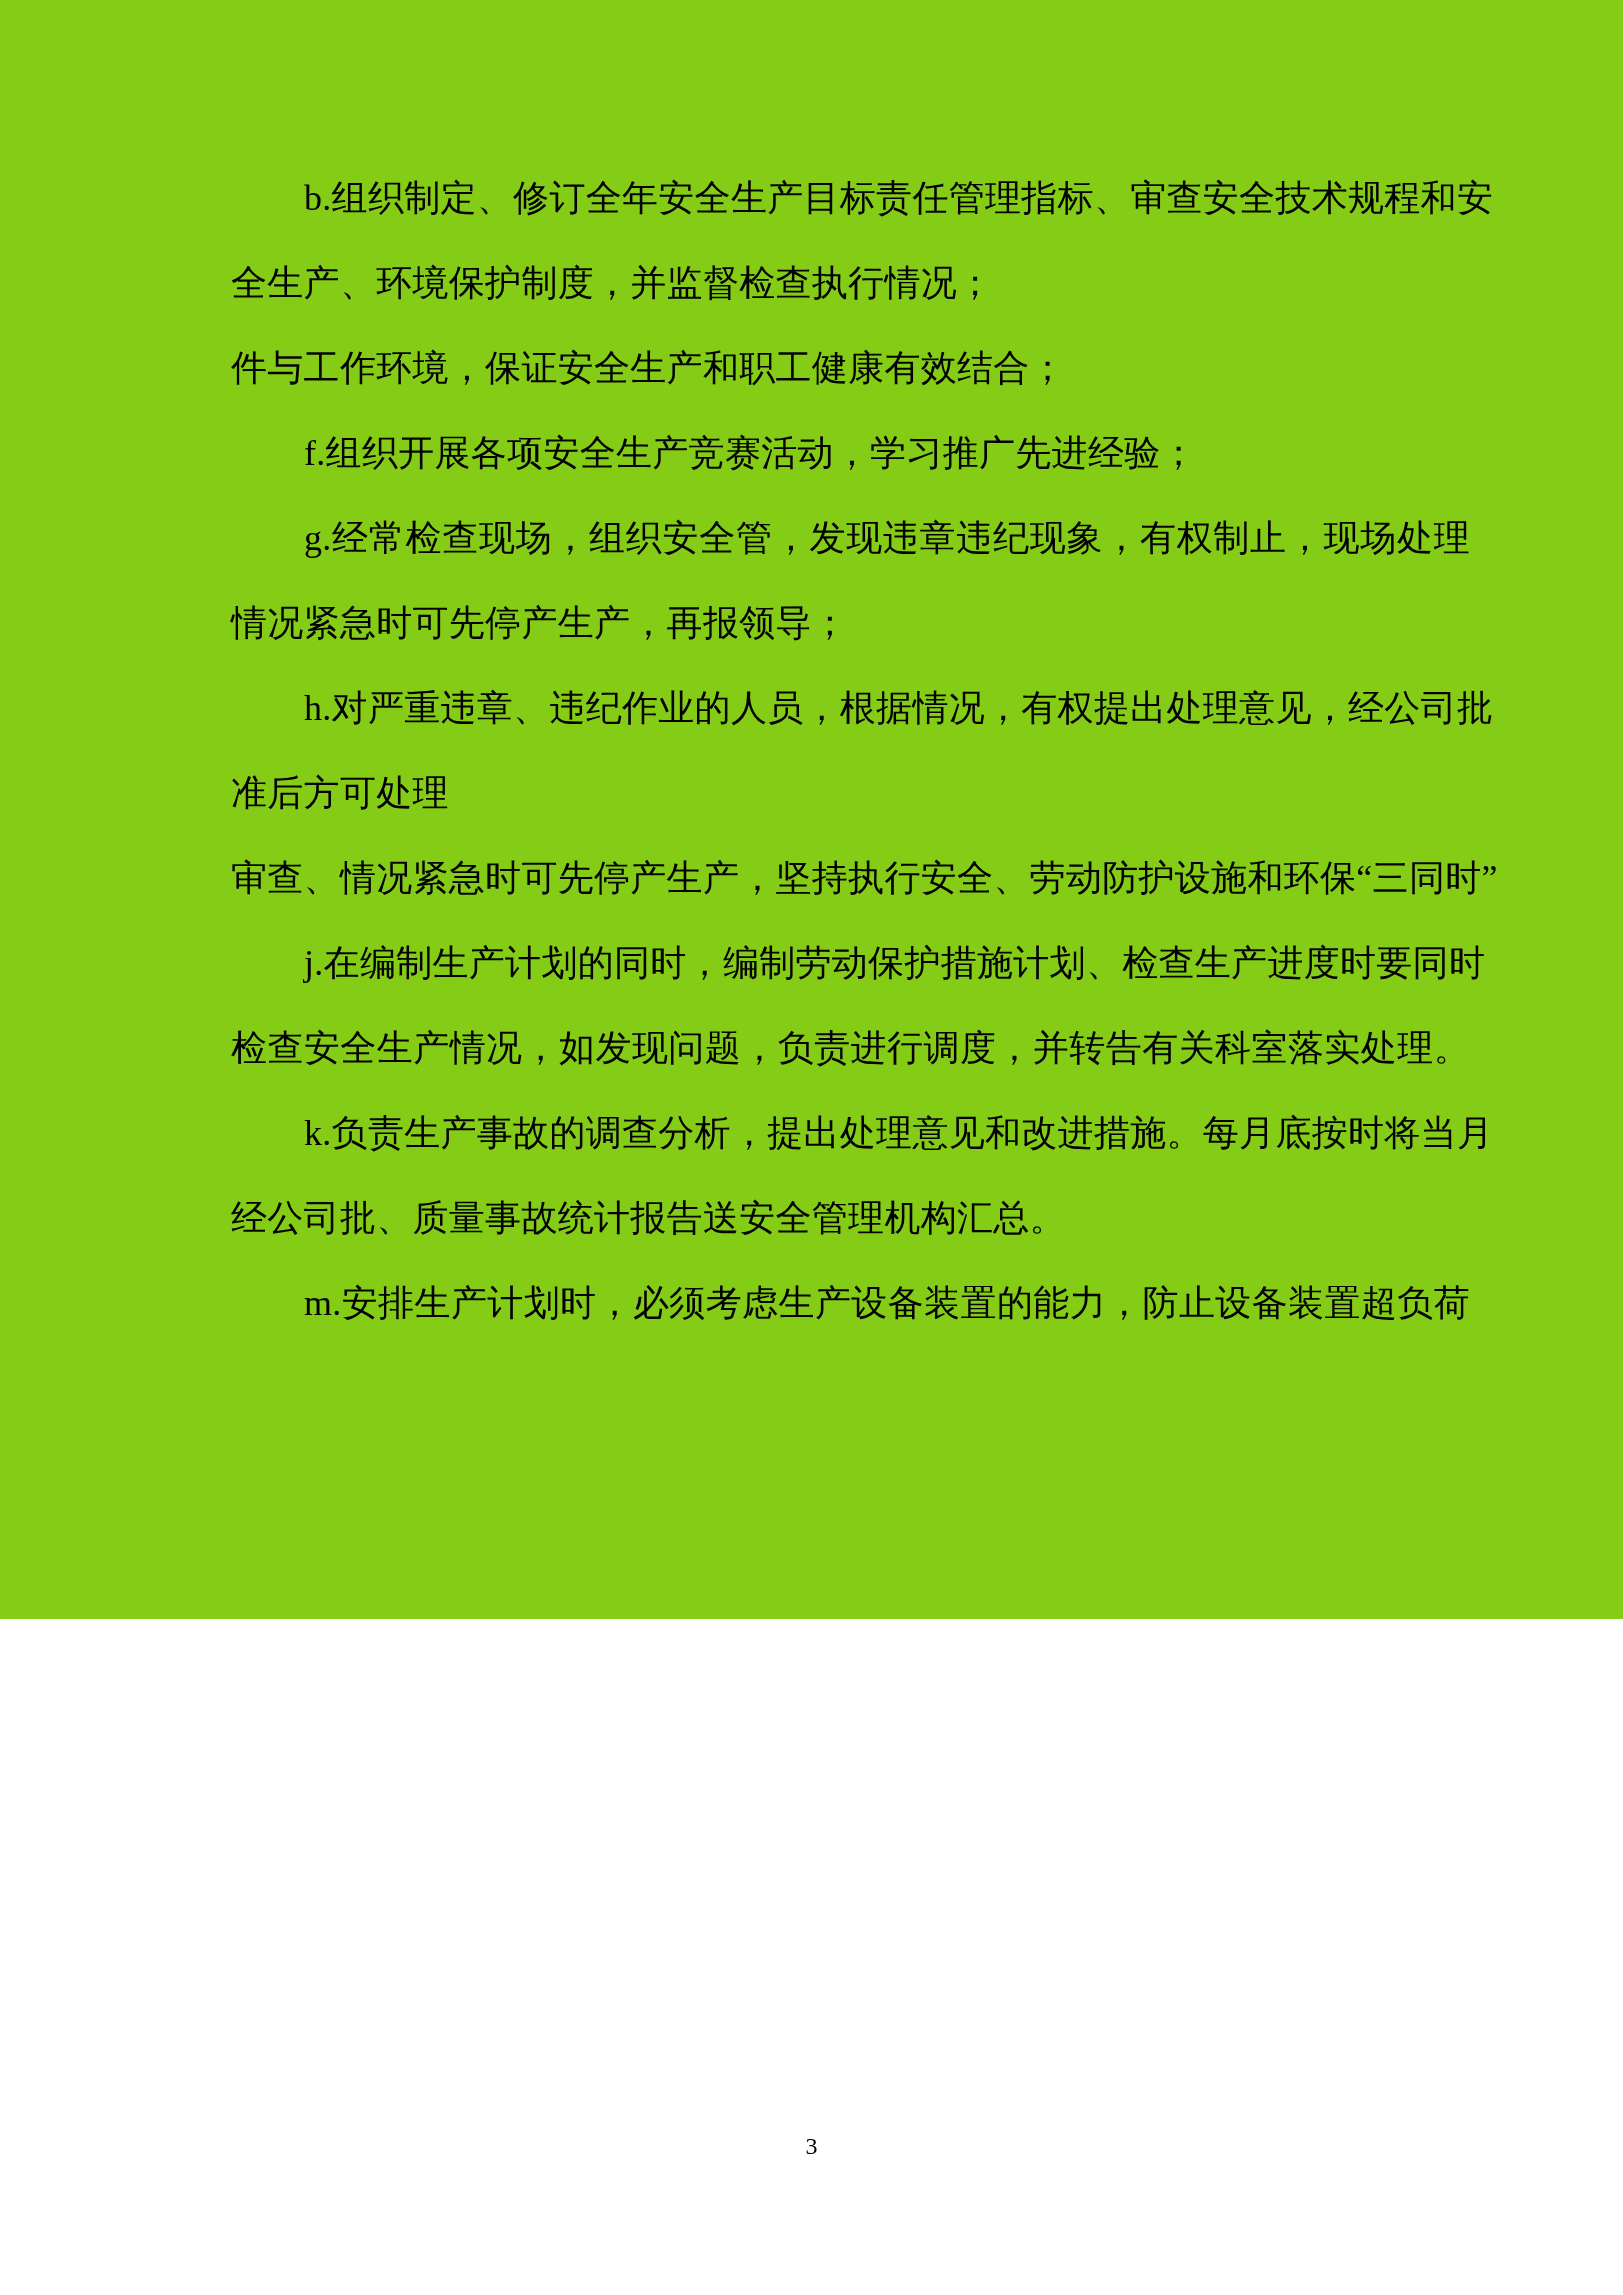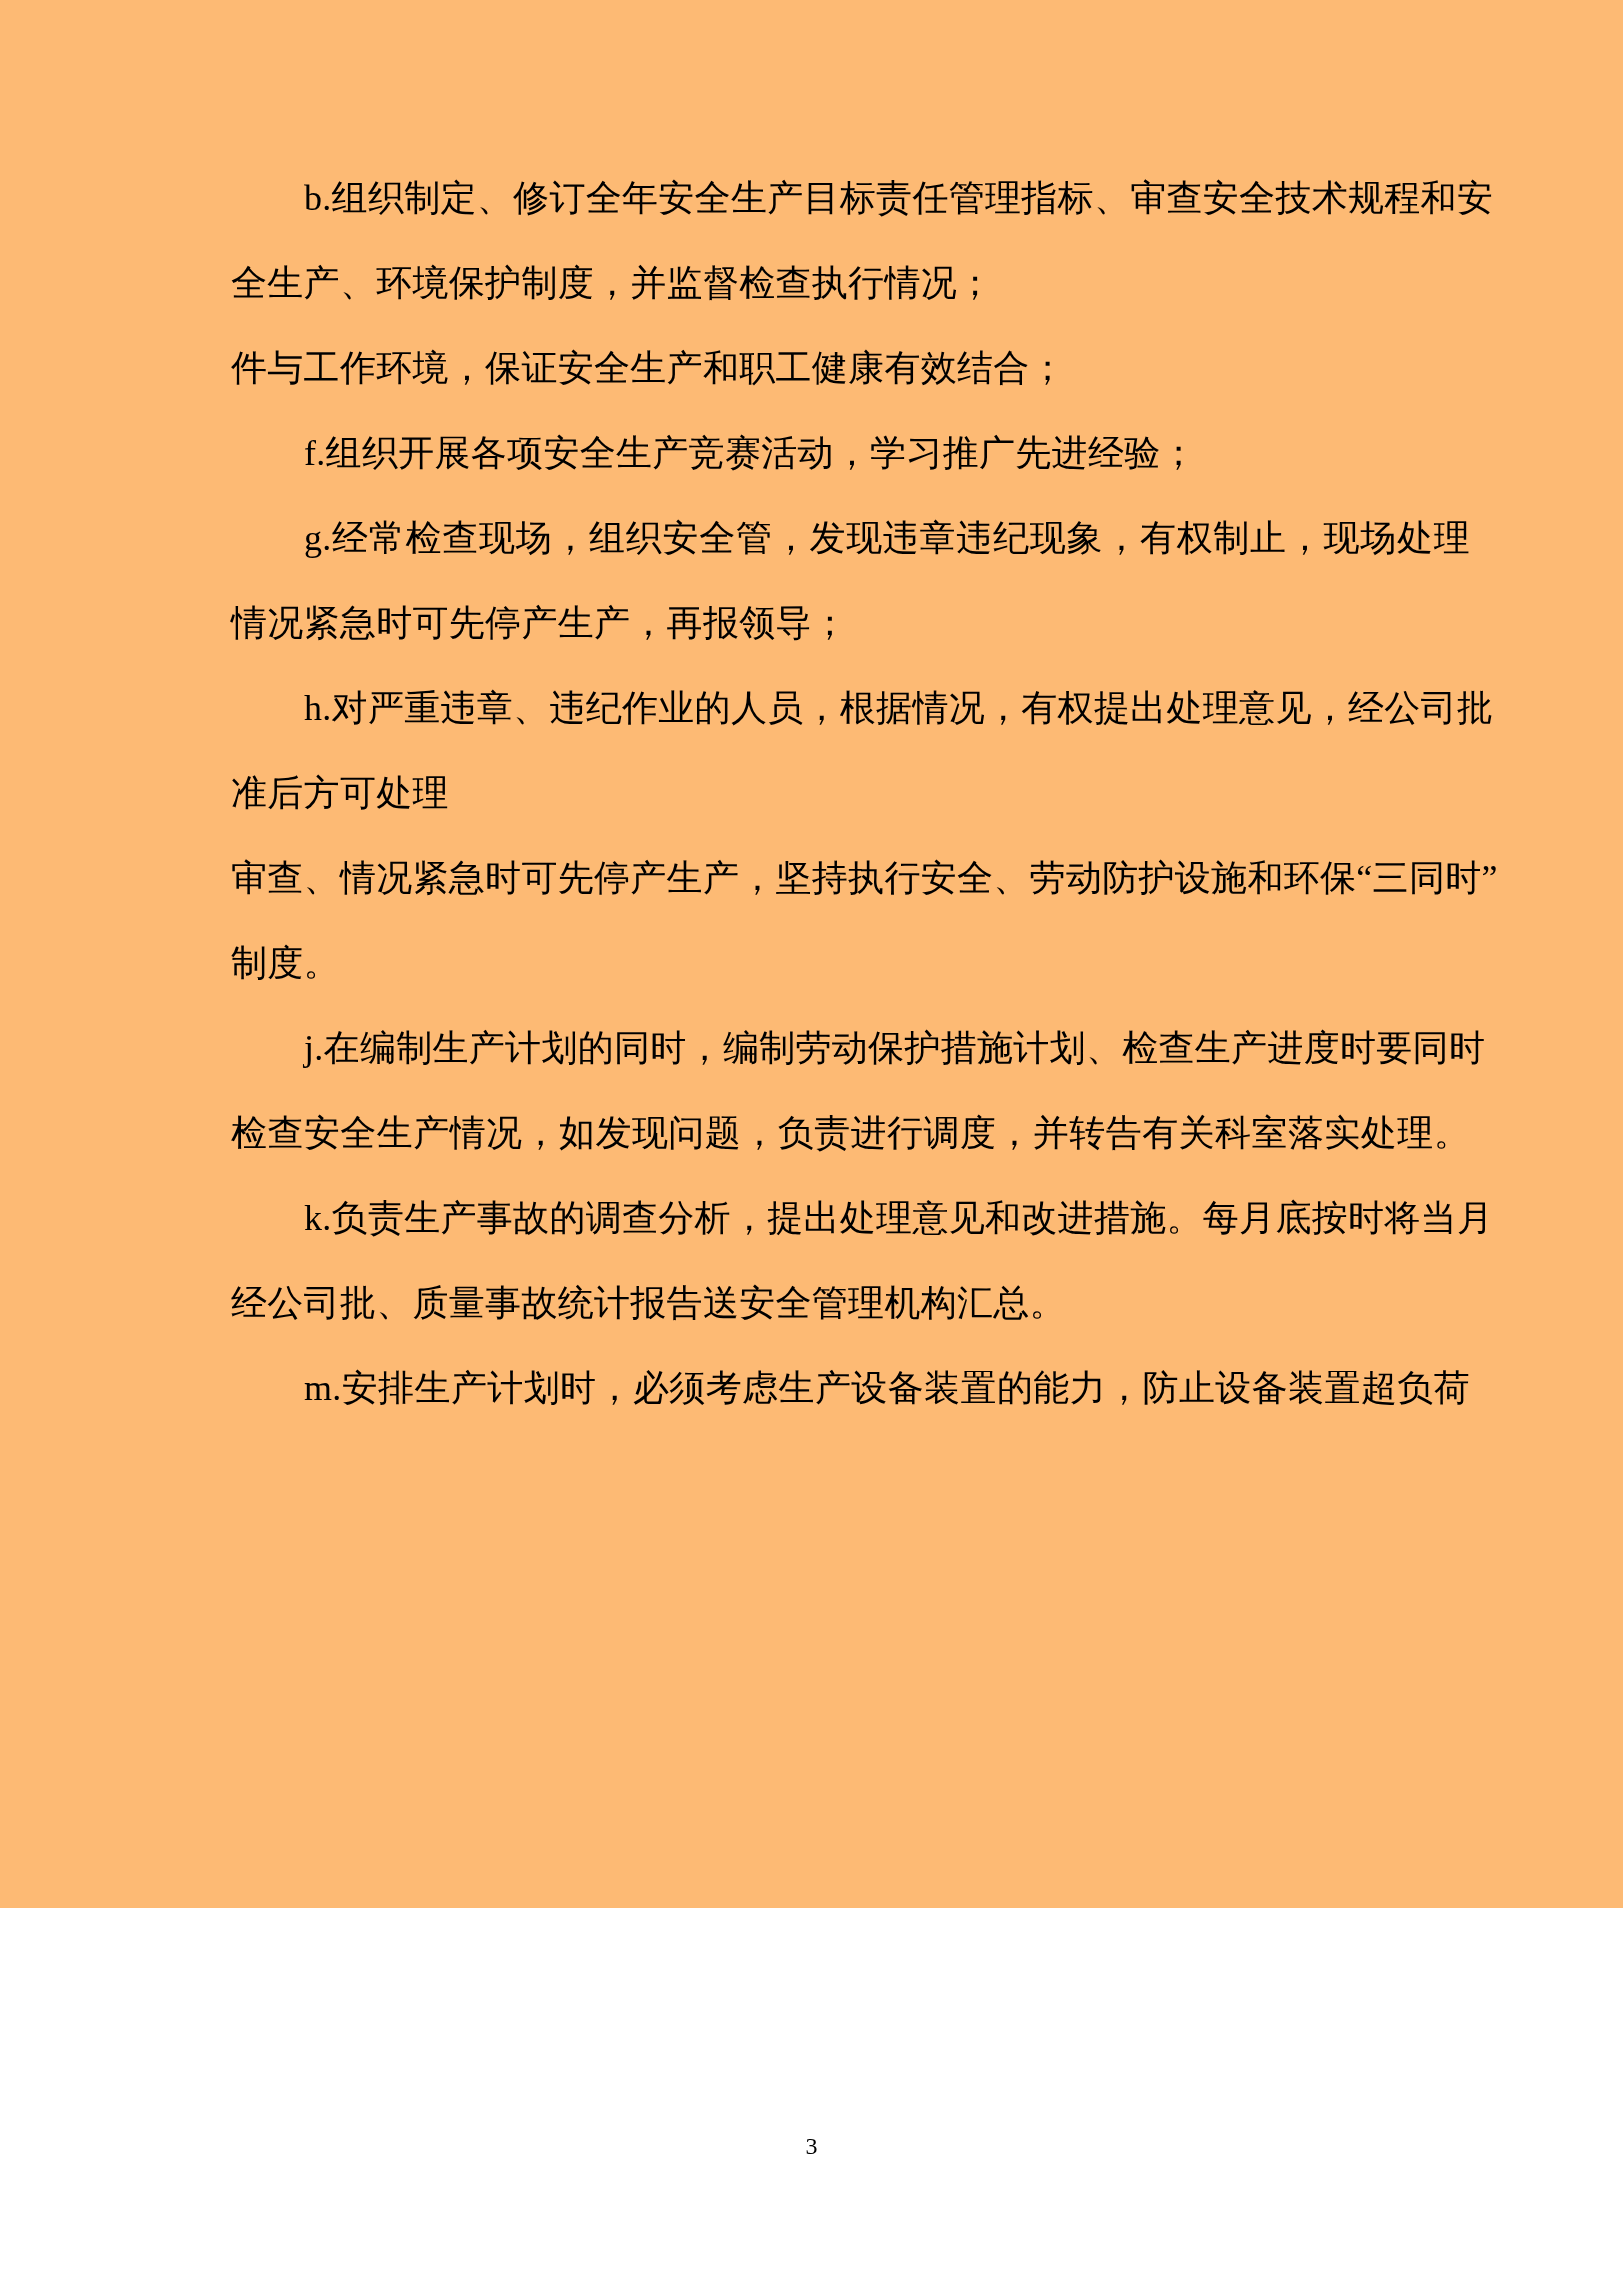--- a/index.html
+++ b/index.html
@@ -20,8 +20,8 @@
     left: 0;
     top: 0;
     width: 1623px;
-    height: 1908px;
-    background: #fdba74;
+    height: 1619px;
+    background: #84cc16;
   }
   .body-text {
     position: absolute;

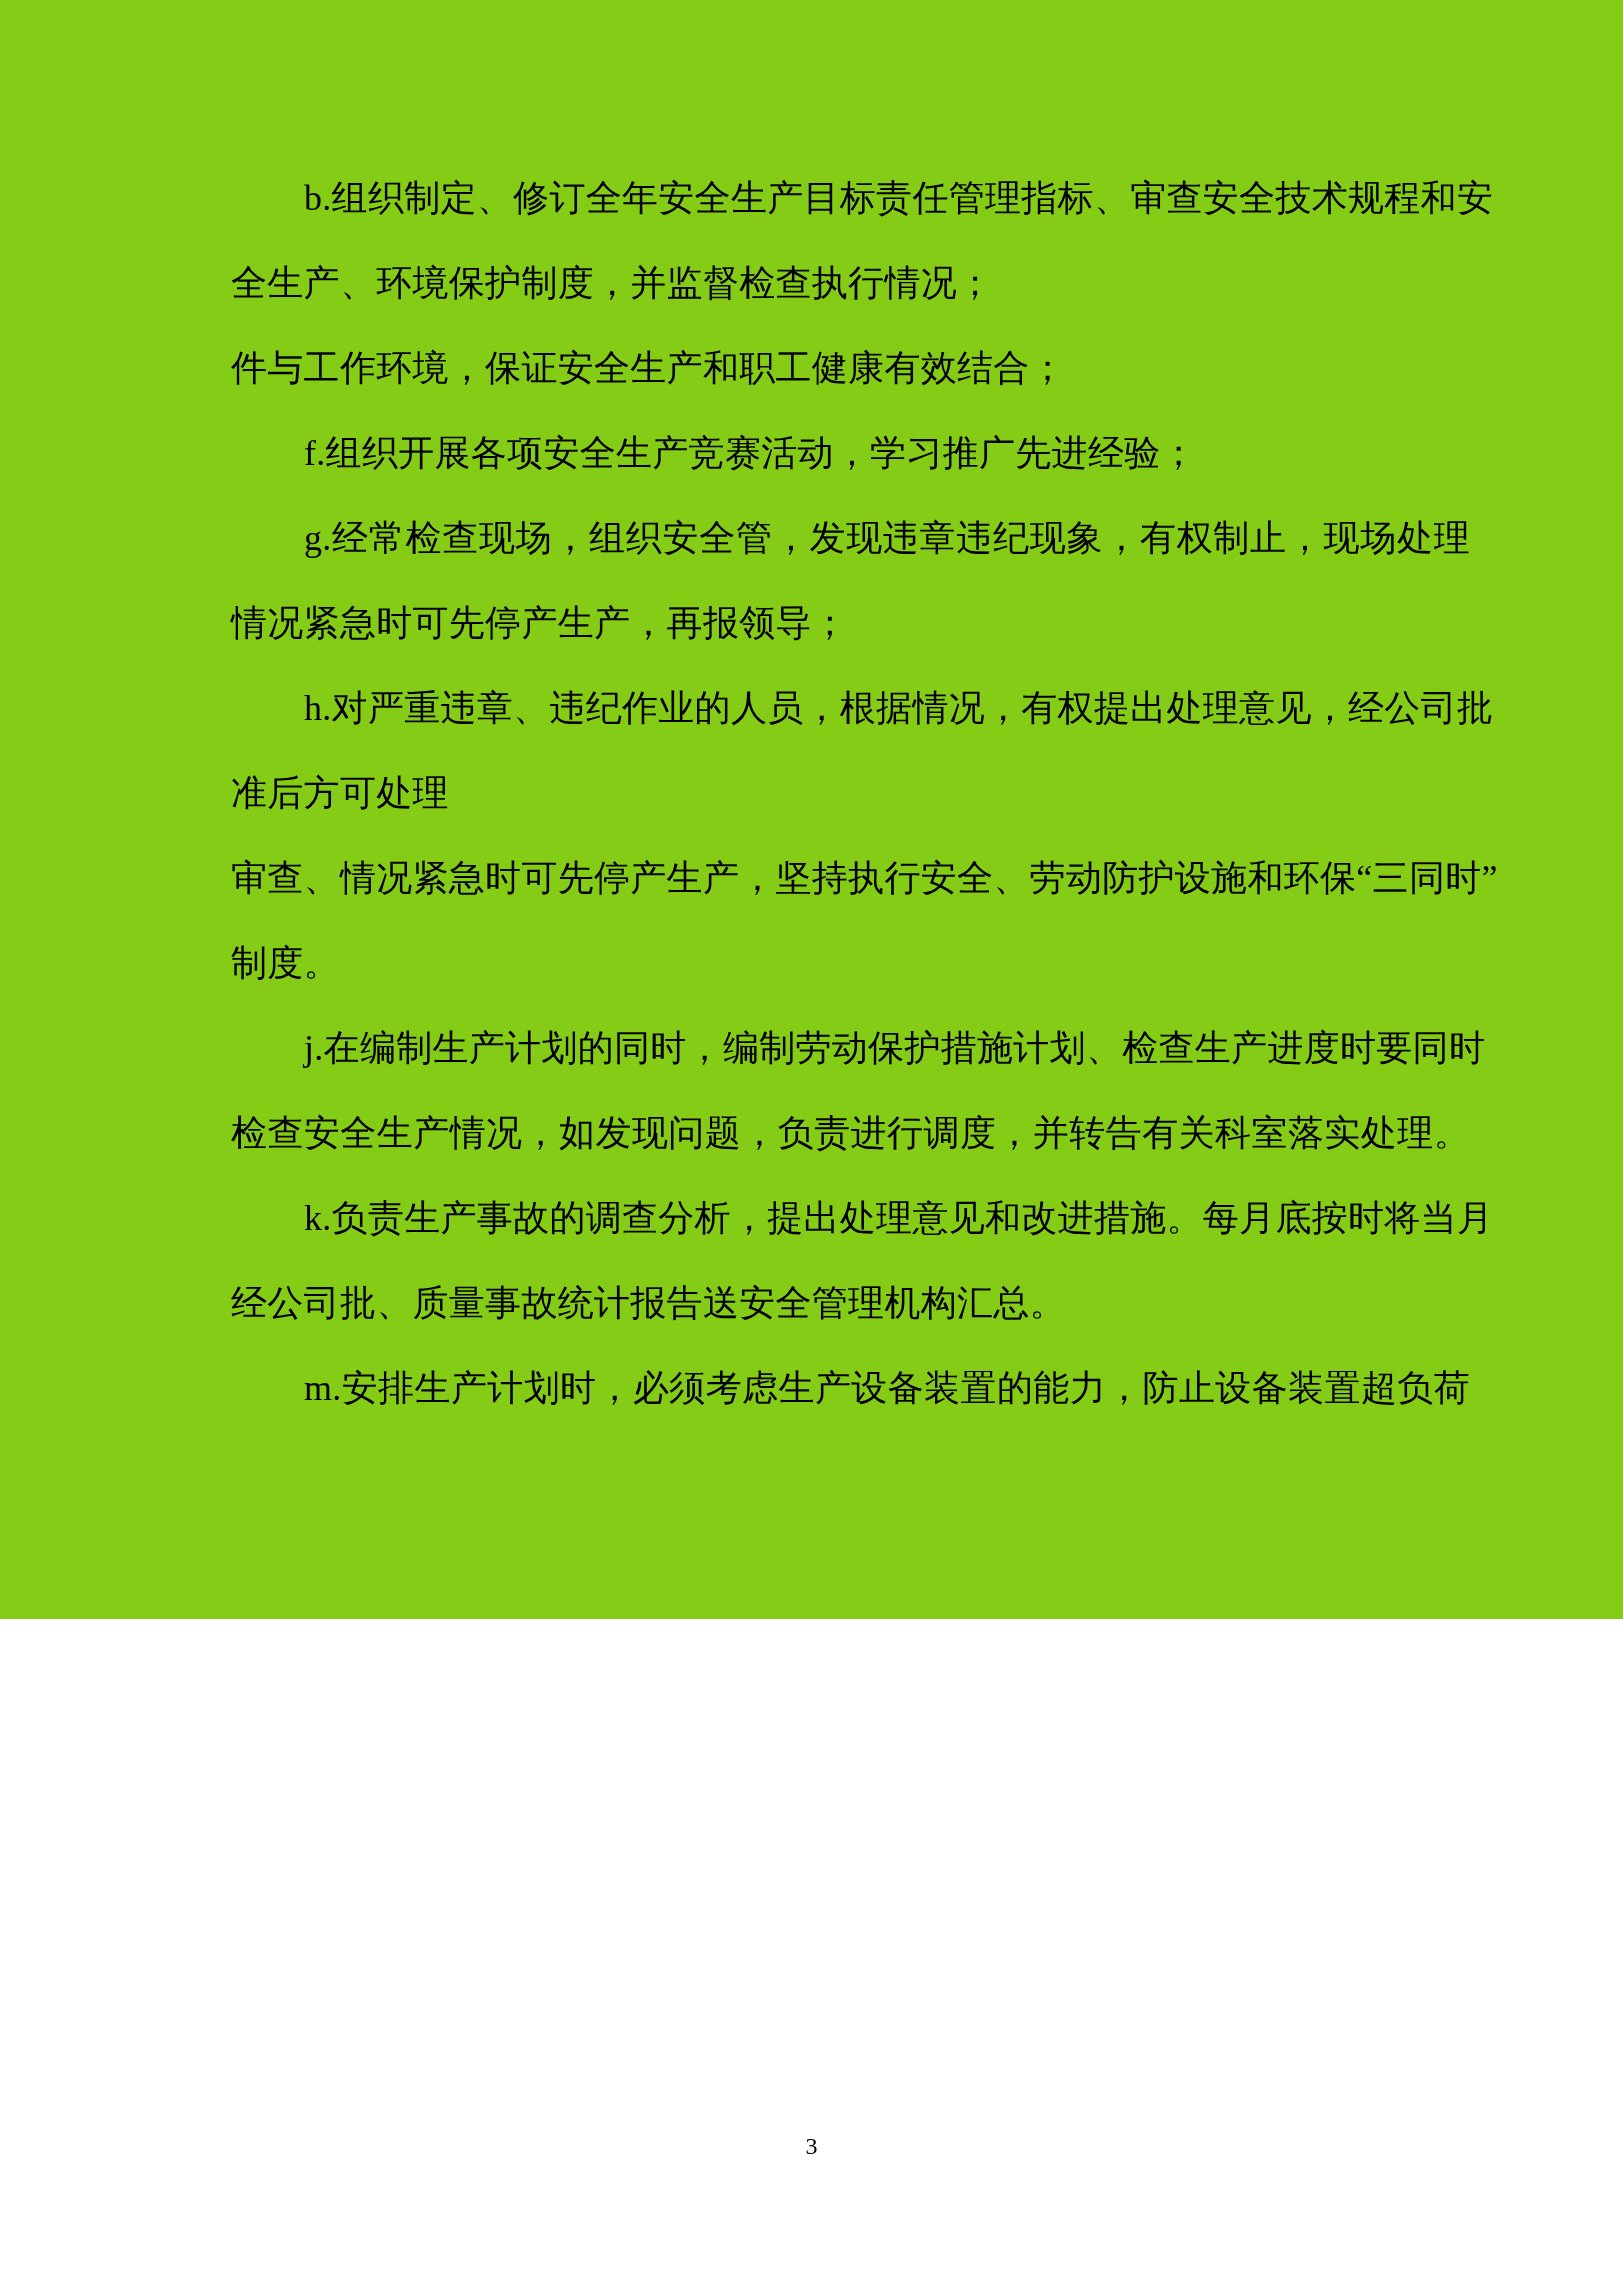--- a/index.html
+++ b/index.html
@@ -94,7 +94,6 @@
 
     <div class="para">
       <span class="line full">审查、情况紧急时可先停产生产，坚持执行安全、劳动防护设施和环保“三同时”</span>
-      <span class="line">制度。</span>
     </div>
 
     <div class="para">

